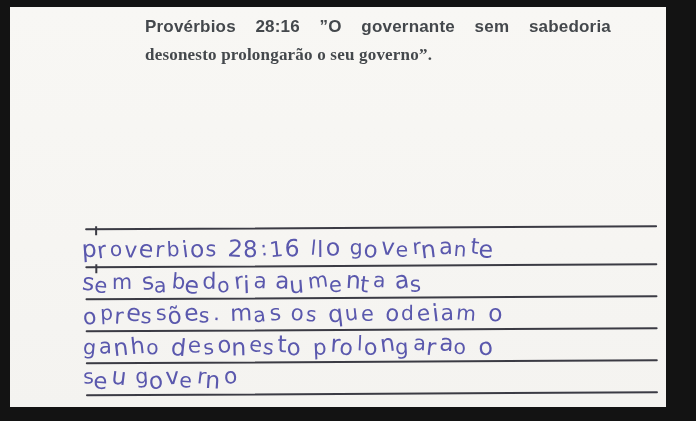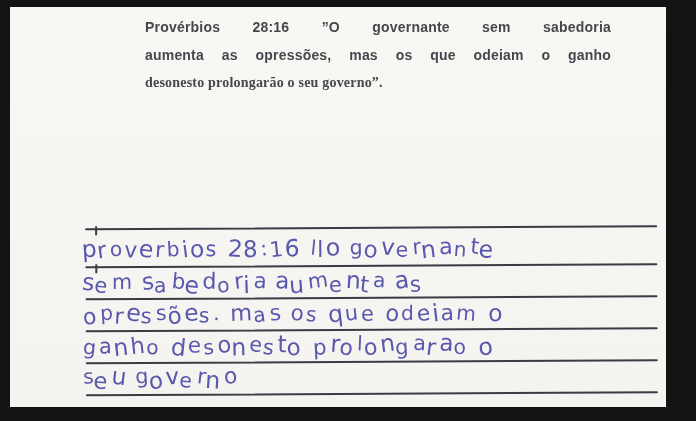--- a/index.html
+++ b/index.html
@@ -15,7 +15,7 @@
   
   .verse{
     position:absolute;left:135px;width:466px;
-    color:#44484c;font-weight:700;font-size:14px;
+    color:#44484c;font-weight:700;font-size:17px;
     letter-spacing:.2px;
   }
   .verse .vline{display:block;}

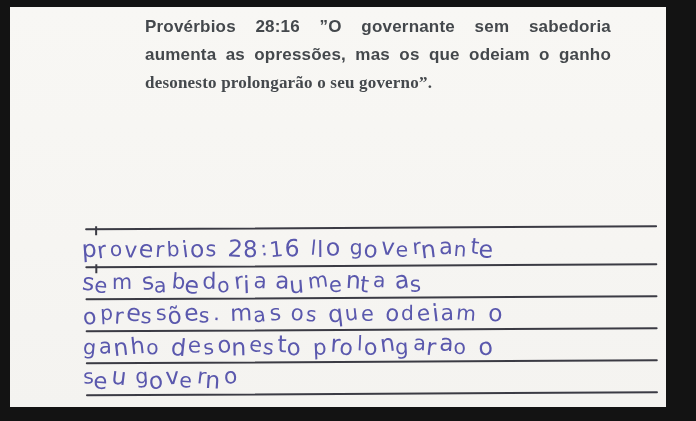--- a/index.html
+++ b/index.html
@@ -53,7 +53,6 @@
 
   <div class="verse" id="verse1">
     <span class="vline just">Provérbios 28:16 ”O governante sem sabedoria</span>
-    <span class="vline just">aumenta as opressões, mas os que odeiam o ganho</span>
     <span class="vline last">desonesto prolongarão o seu governo”.</span>
   </div>
 

